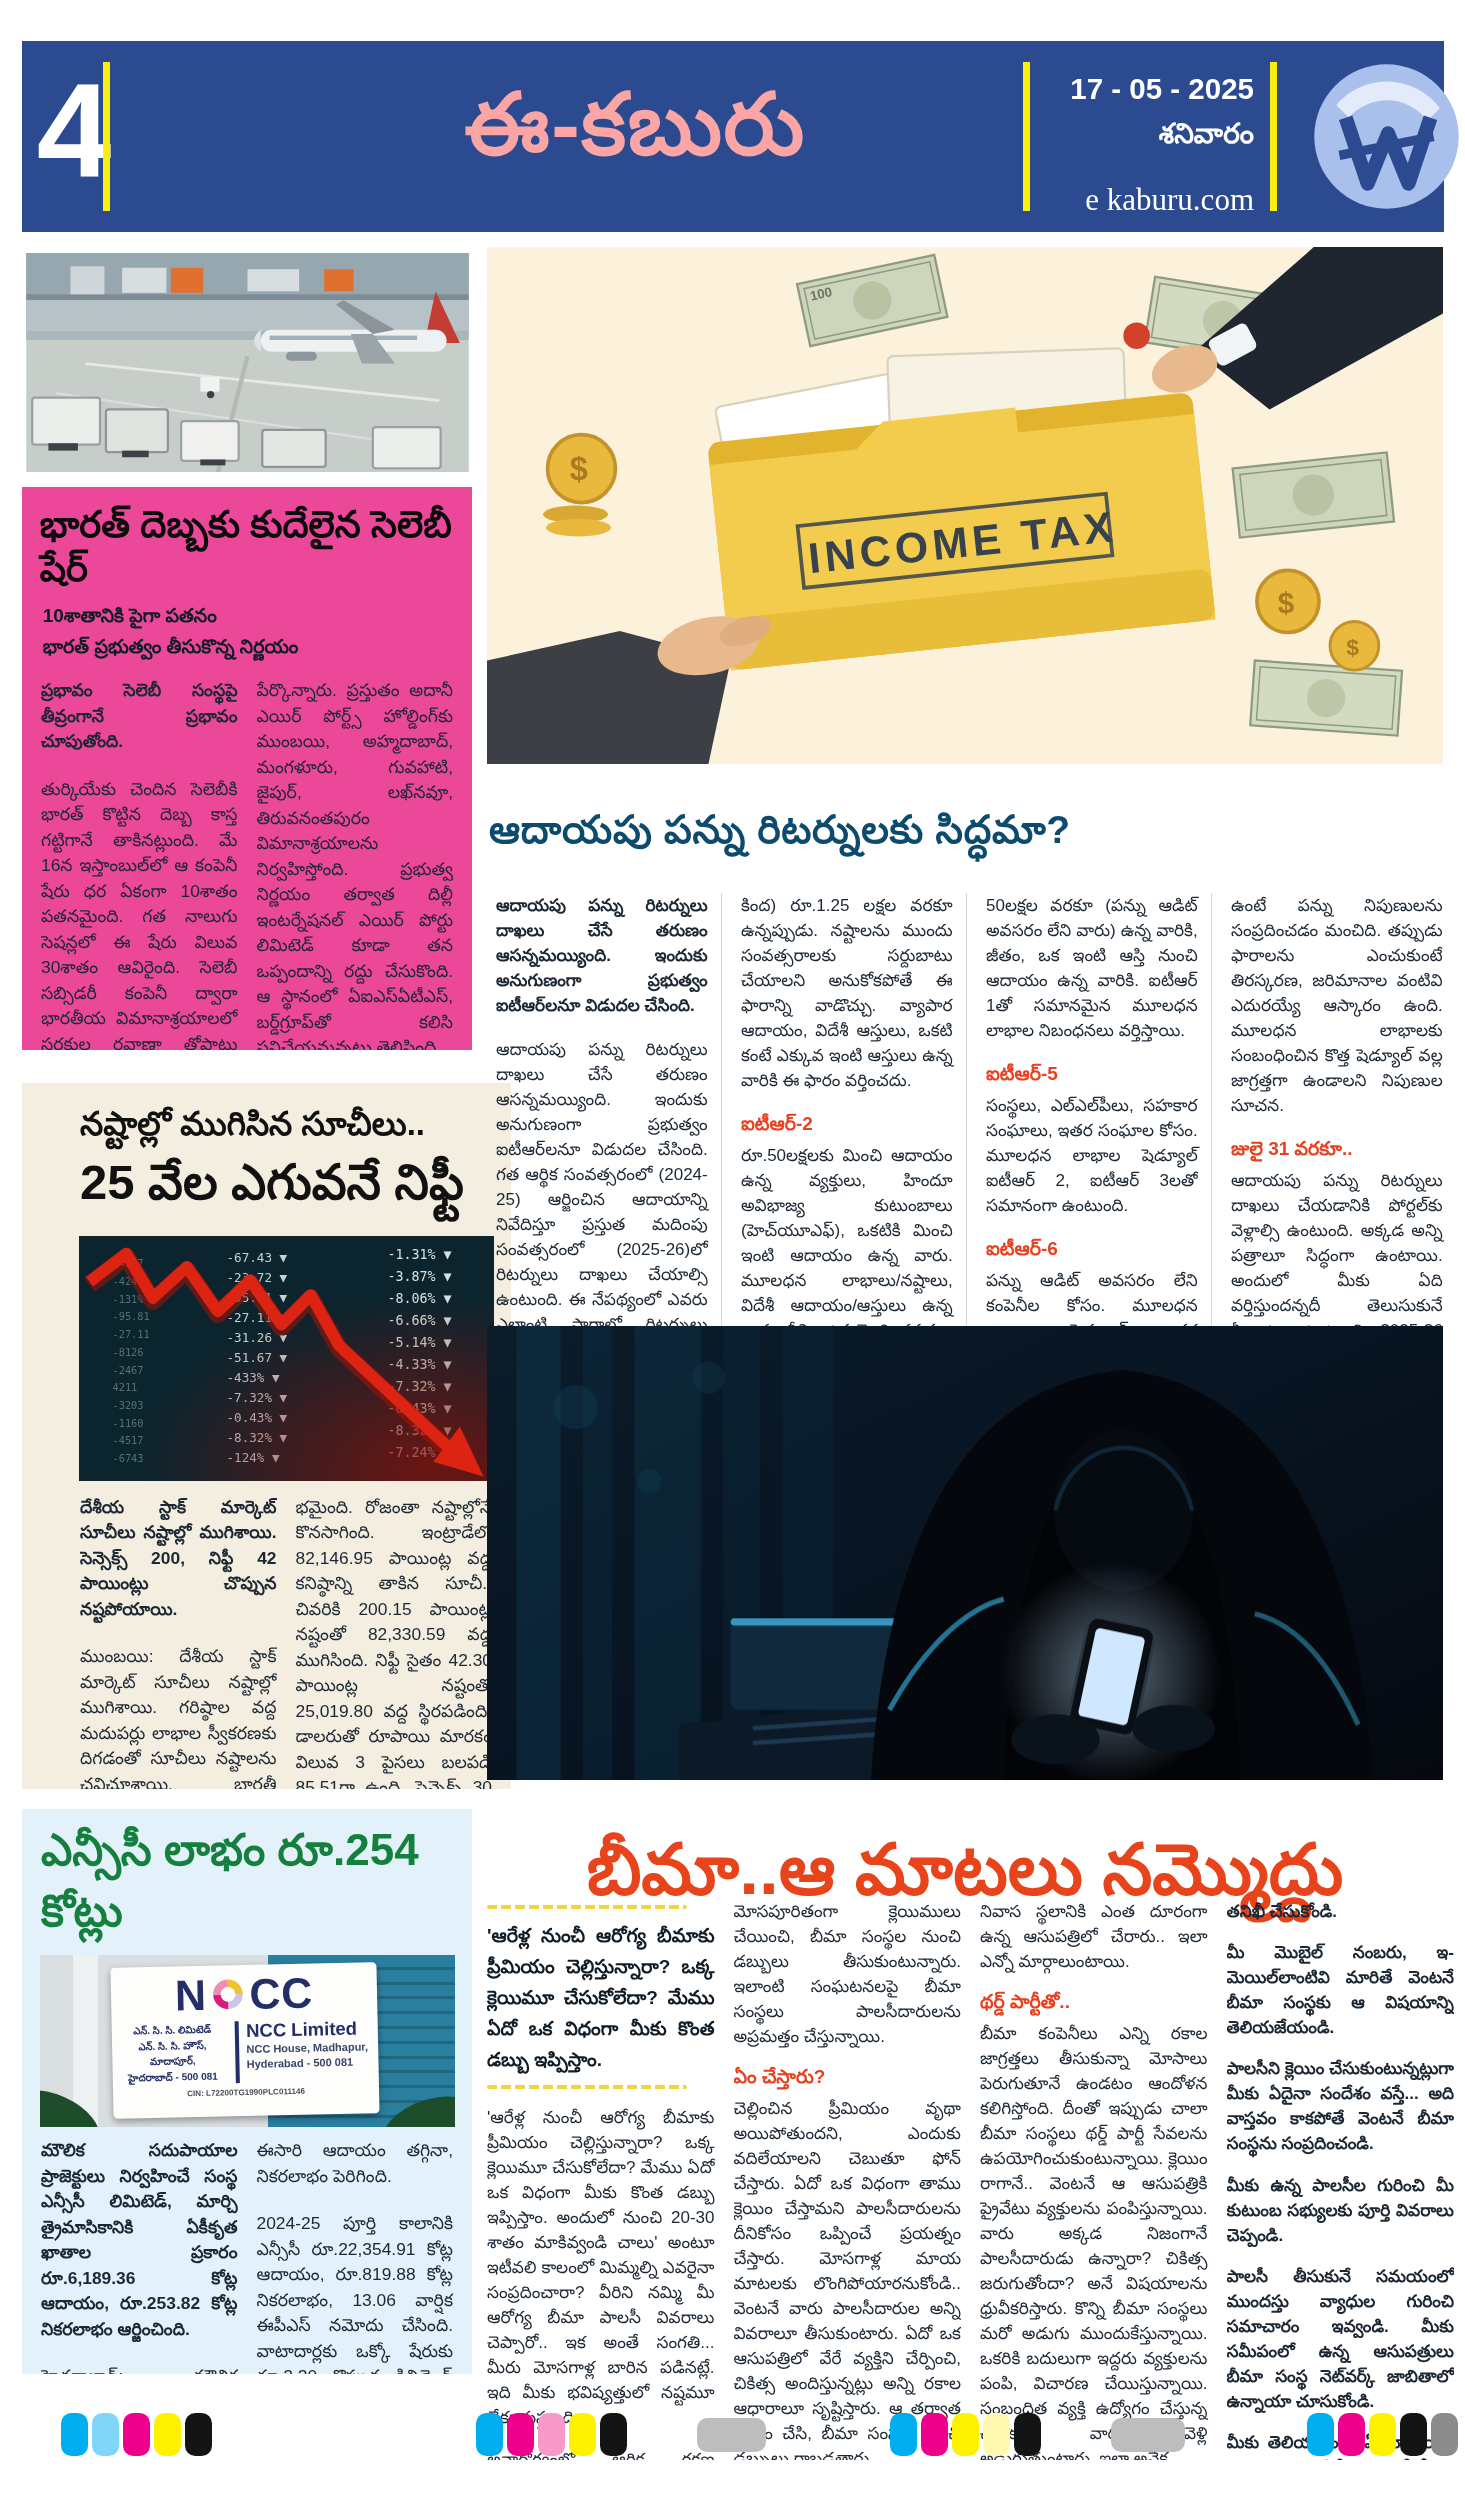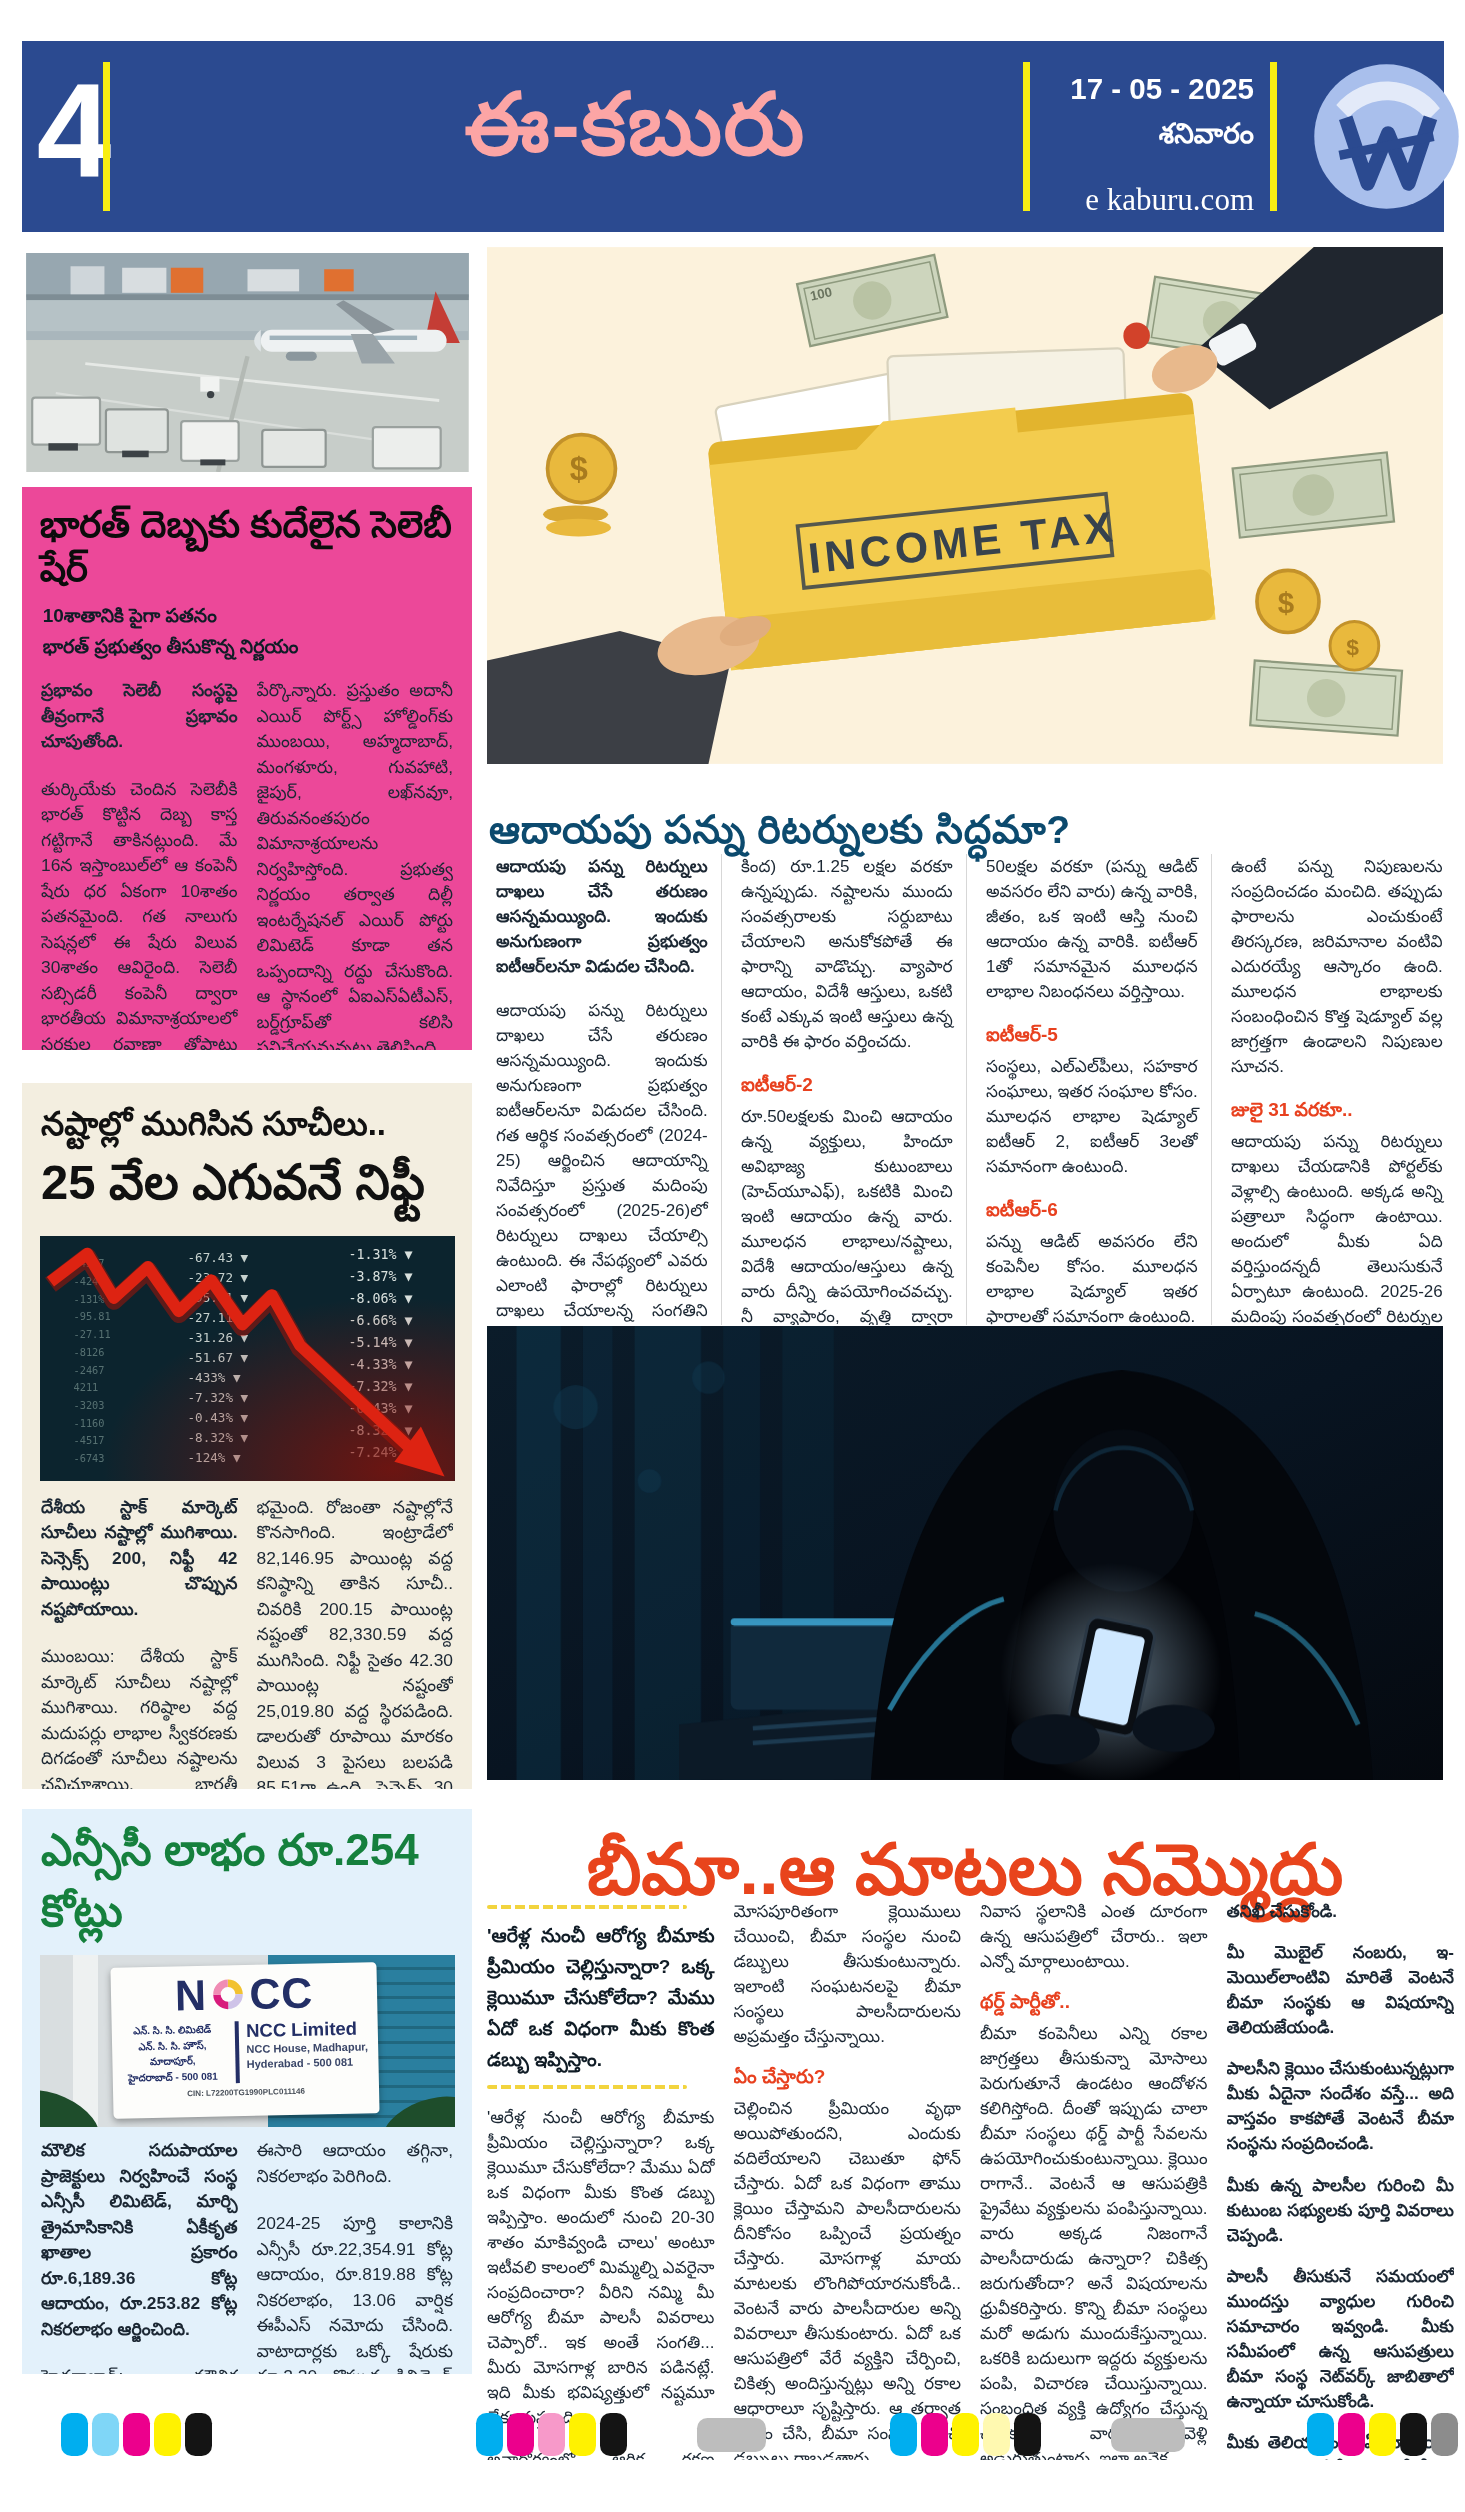--- a/index.html
+++ b/index.html
@@ -62,7 +62,7 @@
   .taxillu{position:absolute;left:487px;top:247px;width:956px;height:517px;overflow:hidden;}
   .ithead{position:absolute;left:489px;top:768px;width:956px;font-size:39px;line-height:71px;
           font-weight:bold;color:#0c4a6e;letter-spacing:0.7px;}
-  .itcols{position:absolute;left:496px;top:854px;width:960px;height:471px;display:flex;gap:19px;overflow:hidden;}
+  .itcols{position:absolute;left:496px;top:893px;width:960px;height:471px;display:flex;gap:19px;overflow:hidden;}
   .itcols .c{border-right:0.7px solid #d7d7d7;padding-right:13.3px;}
   .itcols .c:last-child{border-right:none;}
   .itcols .c p{font-size:17px;line-height:25px;margin:0 0 19px;}

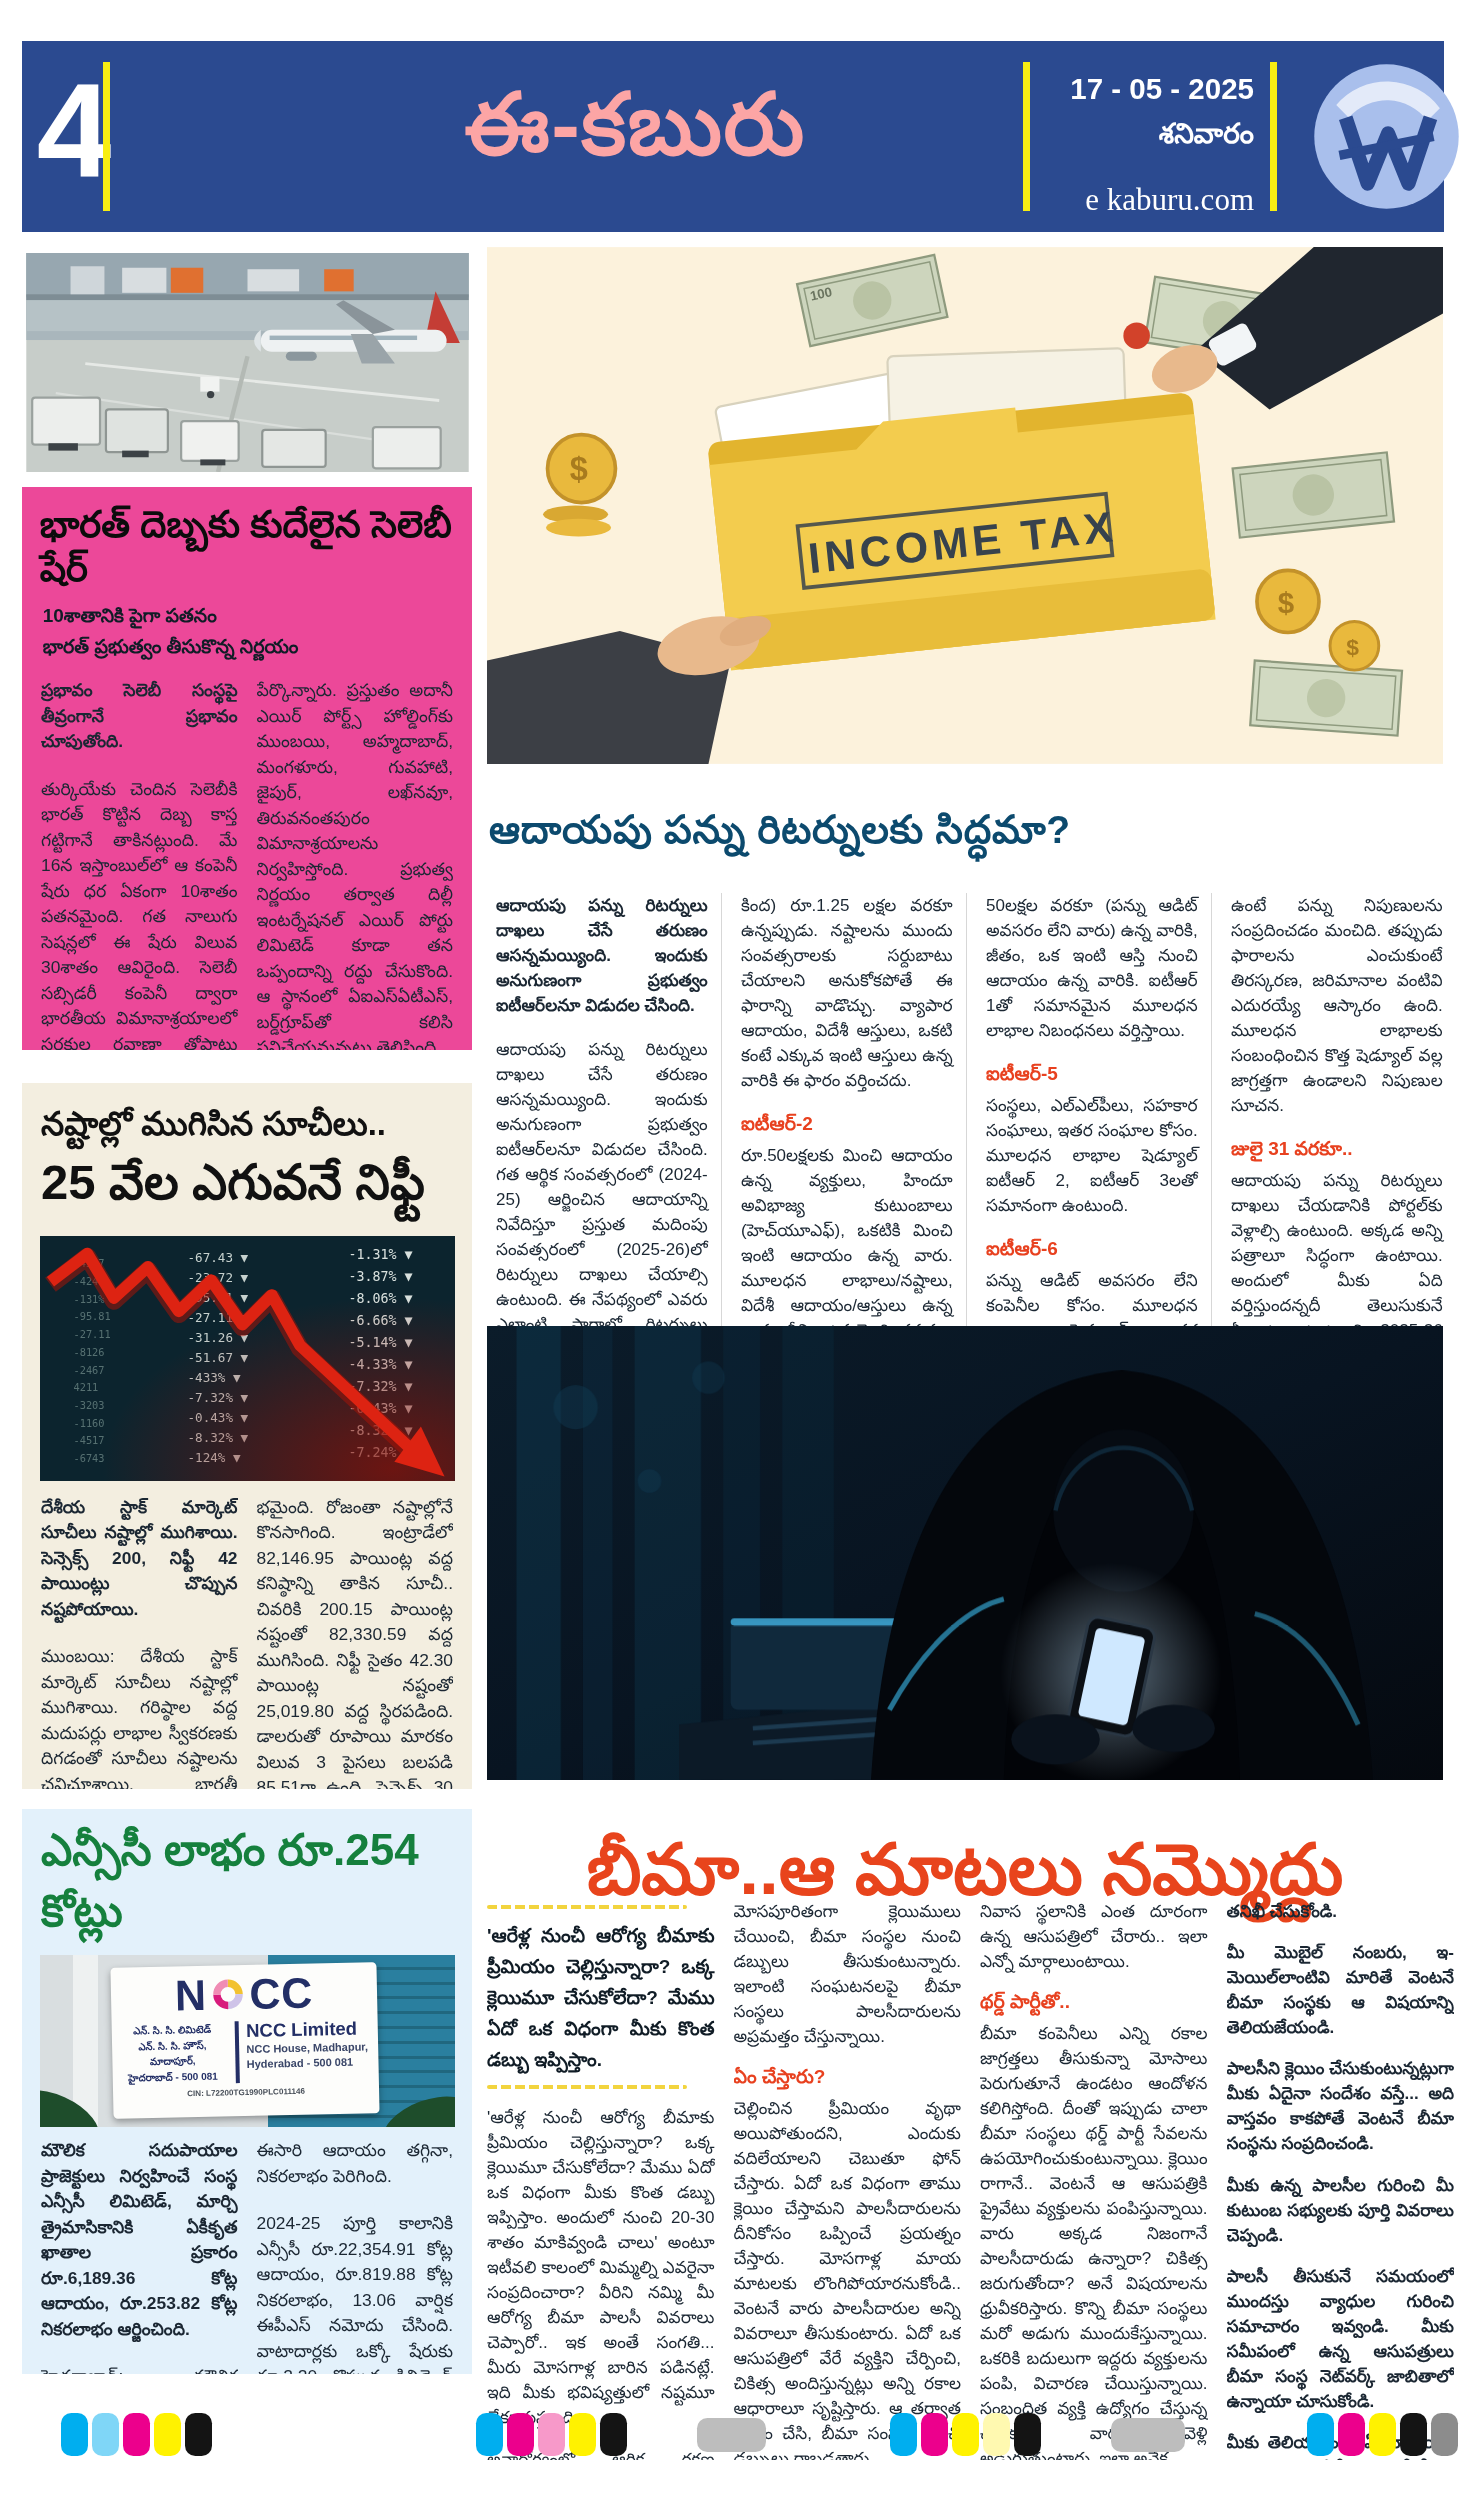--- a/index.html
+++ b/index.html
@@ -28,7 +28,7 @@
   .artC{position:absolute;left:22px;top:487px;width:450px;height:563px;background:#ec4899;overflow:hidden;}
   .artC h1{margin:16.2px 17.7px 4.4px;font-size:37px;line-height:44px;font-weight:bold;color:#0c0c0c;}
   .deck{margin:8.9px 20.7px 11.8px;font-size:19px;font-weight:bold;line-height:31px;color:#101c26;}
-  .artS{position:absolute;left:22px;top:1083px;width:450px;height:706px;background:#f3eee0;overflow:hidden;}
+  .artS{position:absolute;left:22px;top:1083px;width:450px;height:706px;background:#f3eee0;overflow:hidden;padding-left:39px;}
   .kick{margin:22px 19px 0;font-size:33px;font-weight:bold;color:#111;}
   .h25k{margin:3px 19px 13.3px;font-size:49px;font-weight:bold;color:#111;}
   .chart{position:relative;margin:0 auto;width:415px;height:245px;background:#0c242e;overflow:hidden;}

